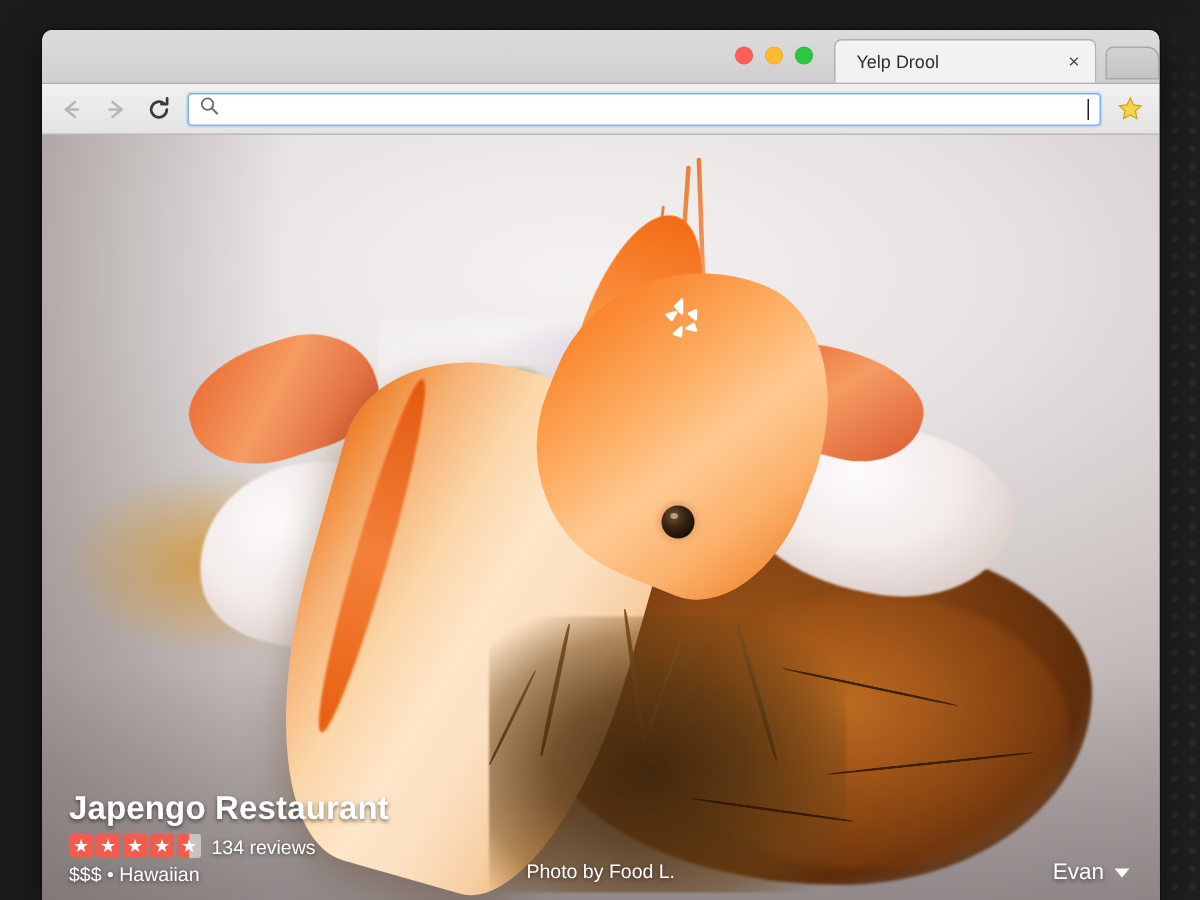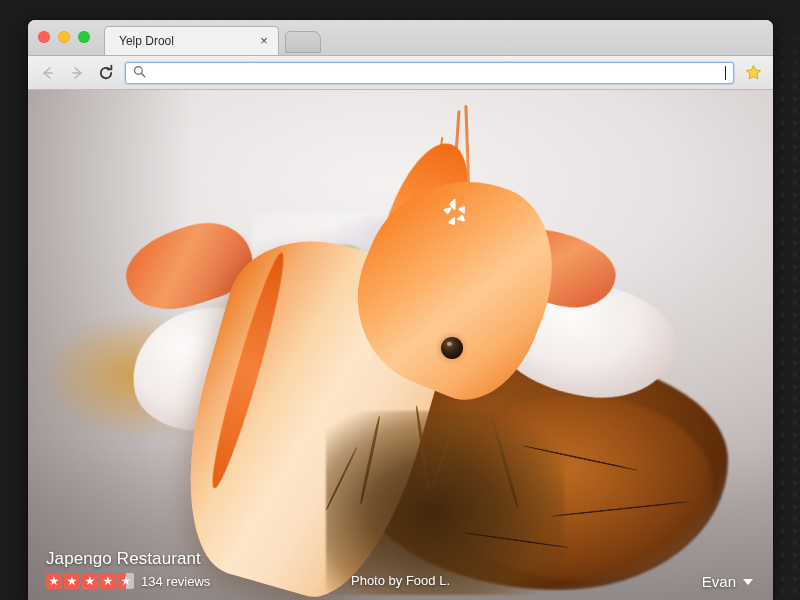--- a/index.html
+++ b/index.html
@@ -50,6 +50,7 @@
     padding-left: 10px;
     position: relative;
     flex: 0 0 36px;
+    justify-content: flex-end;
   }
   #traffic-lights {
     display: flex; gap: 8px;

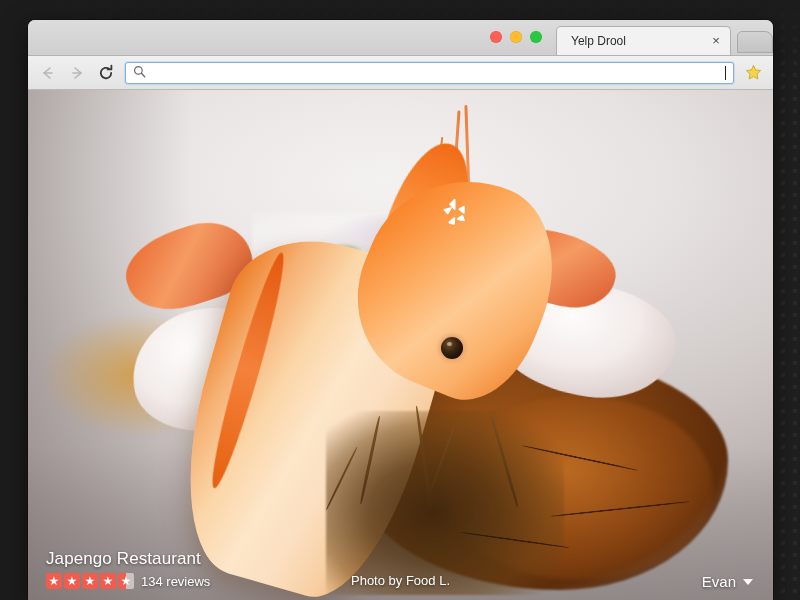--- a/index.html
+++ b/index.html
@@ -325,8 +325,8 @@
   #info-left { position: absolute; left: 18px; bottom: 8px; }
   #biz-name {
     color: #ffffff;
-    font-size: 17px;
-    font-weight: 400;
+    font-size: 22px;
+    font-weight: 700;
     letter-spacing: 0.1px;
     margin-bottom: 4px;
   }

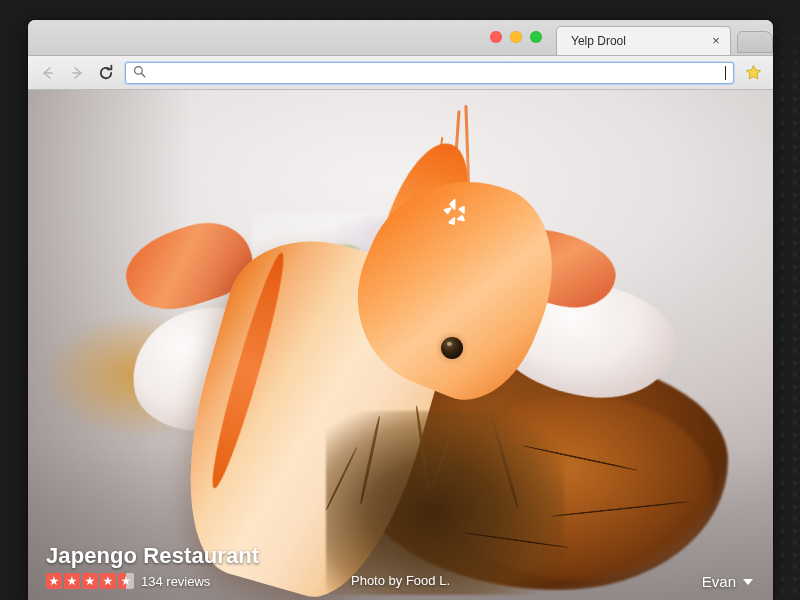--- a/index.html
+++ b/index.html
@@ -528,6 +528,11 @@
           <span id="review-count">134 reviews</span>
         </div>
 
+        <div id="meta-line">
+          <span>$$$</span>
+          <span>•</span>
+          <span>Hawaiian</span>
+        </div>
 
       </div>
 

